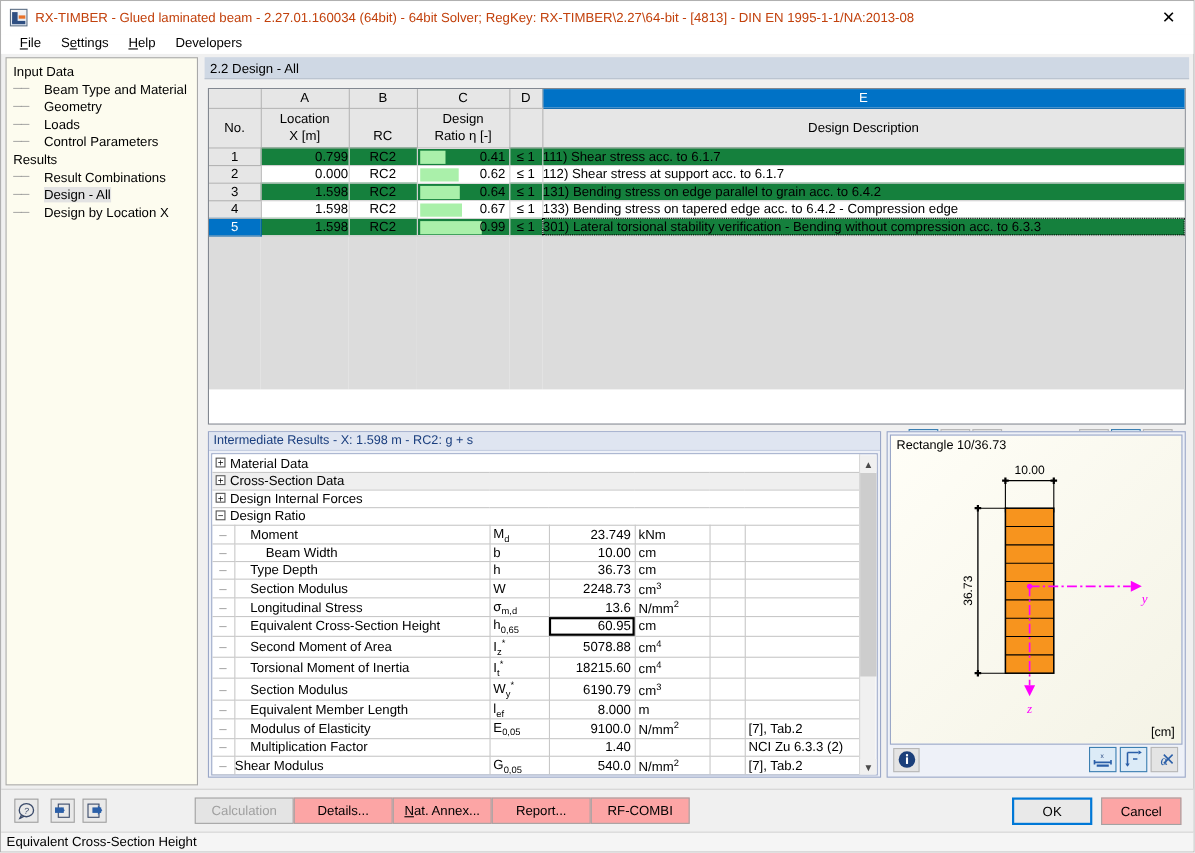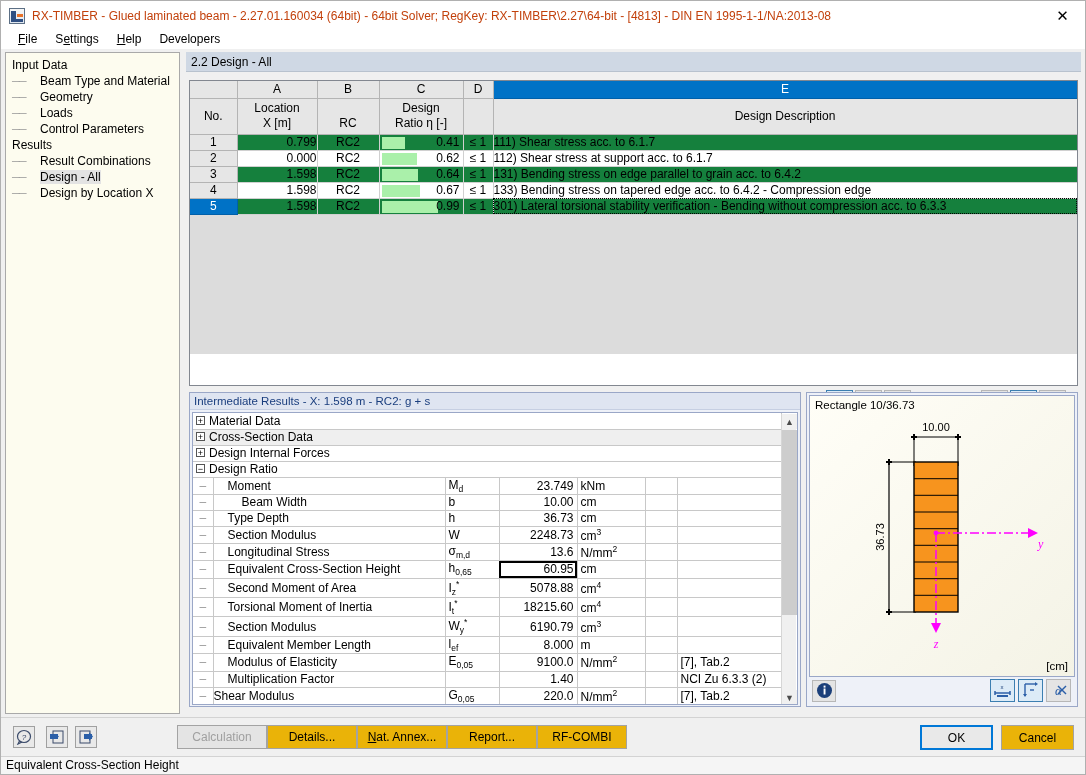--- a/index.html
+++ b/index.html
@@ -617,7 +617,7 @@
             <td class="dash-cell">–</td>
             <td style="padding-left:0">Shear Modulus</td>
             <td class="sym">G<span class="sub">0,05</span></td>
-            <td class="val">220.0</td>
+            <td class="val">540.0</td>
             <td>N/mm<span class="sup">2</span></td>
             <td></td>
             <td>[7], Tab.2</td>

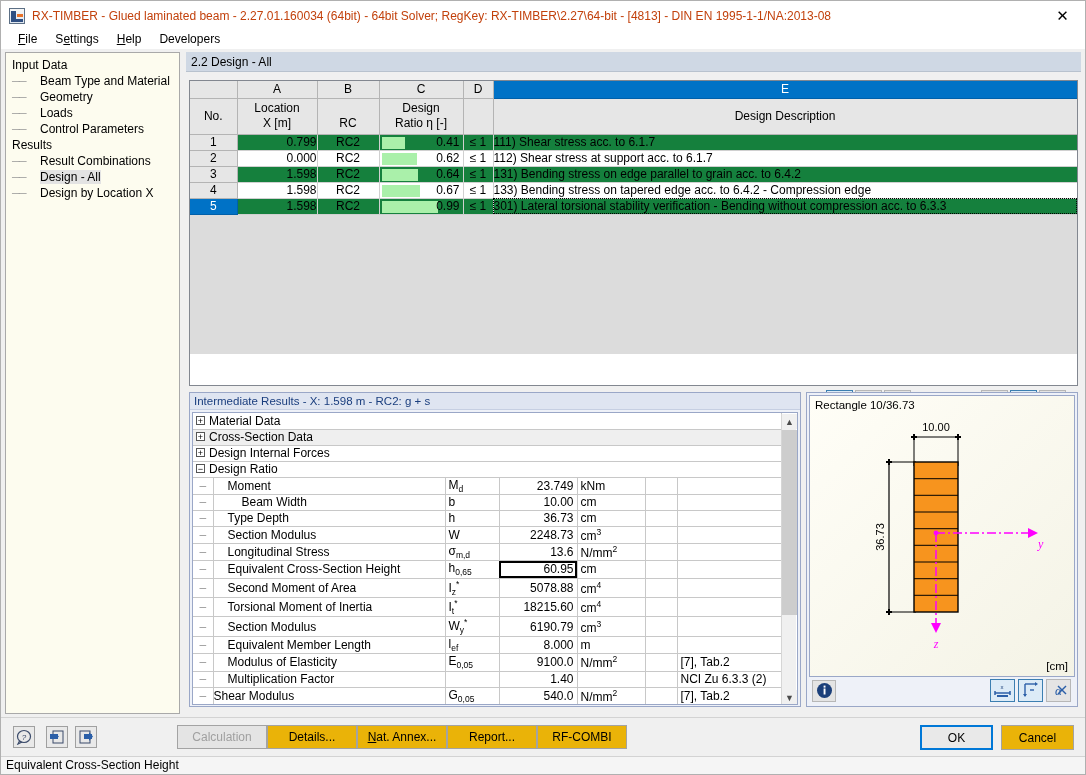--- a/index.html
+++ b/index.html
@@ -237,7 +237,7 @@
   }
   .wbtn {
     position: absolute; top: 7px; height: 24px;
-    border: 1px solid #a3a3a3; background: #eab308;
+    border: 1px solid #a3a3a3; background: #fca5a5;
     display: flex; align-items: center; justify-content: center;
     font-size: 12px;
   }

